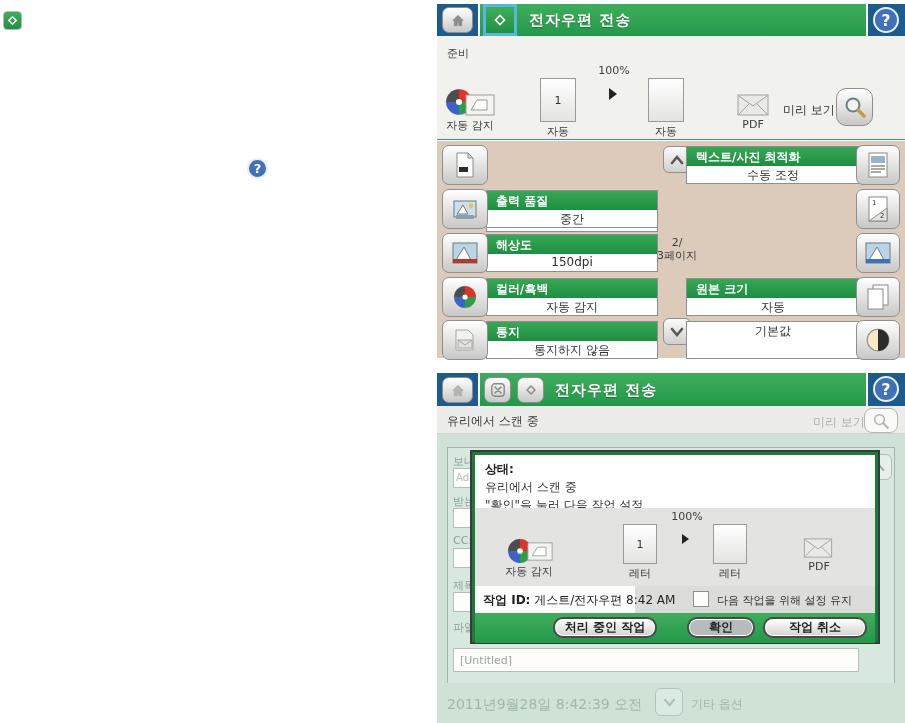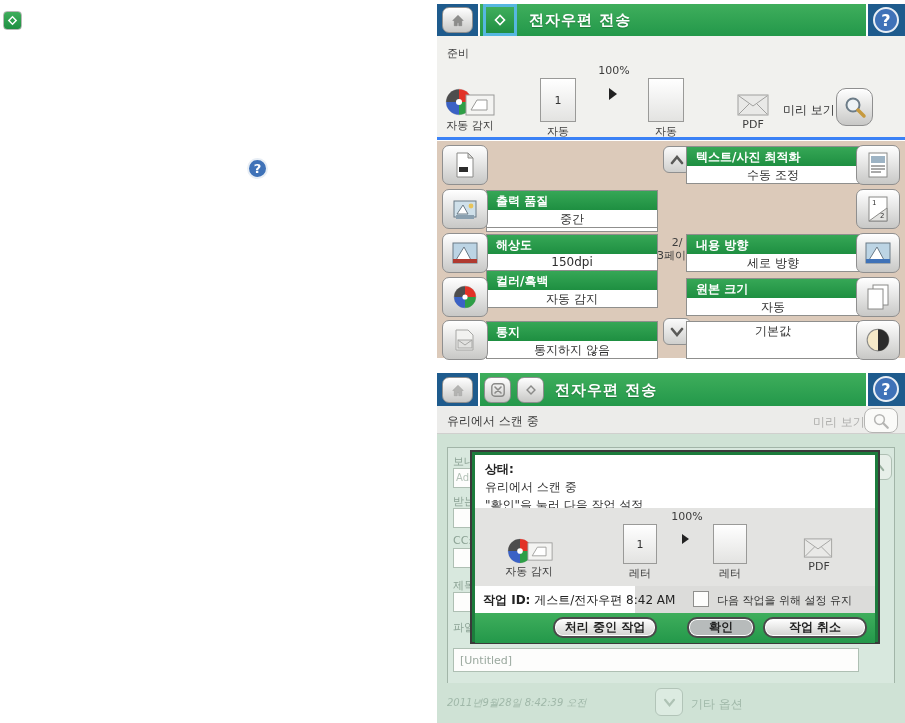--- a/index.html
+++ b/index.html
@@ -61,7 +61,7 @@
       <div class="abs help-circle" style="left:436px;top:3px;">?</div>
     </div>
 
-    <div class="abs" style="left:0;top:32px;width:468px;height:104px;background:#f1f1ee;border-bottom:3px solid #3b82f6;">
+    <div class="abs" style="left:0;top:32px;width:468px;height:104px;background:#f1f1ee;border-bottom:1px solid #3b82f6;">
       <div class="abs" style="left:10px;top:10px;font-size:11px;color:#444;">준비</div>
 
       <svg class="abs" style="left:8px;top:52px;" width="28" height="28" viewBox="0 0 24 24">

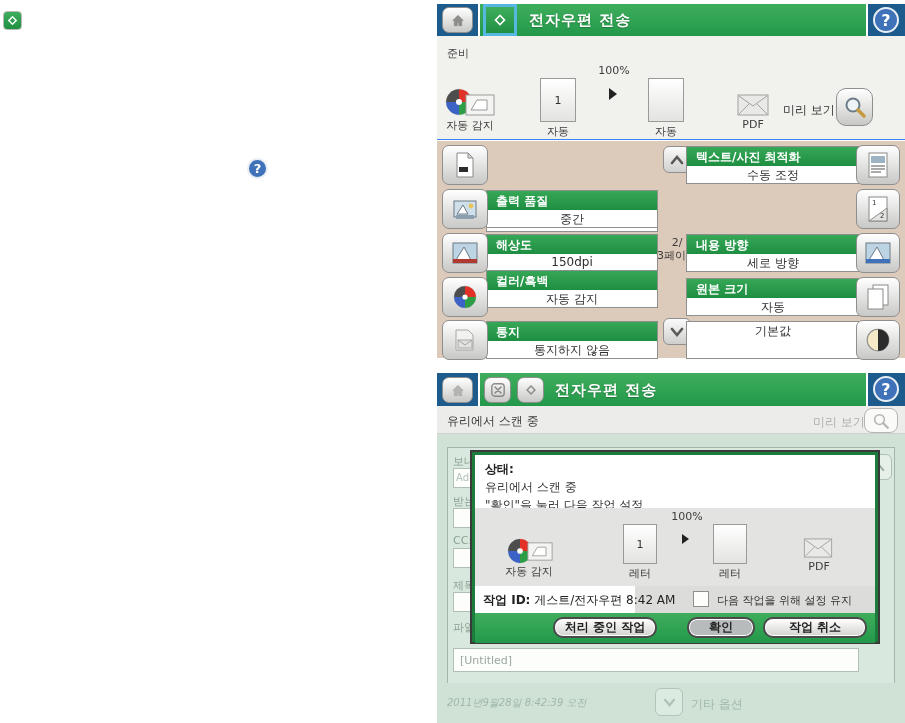--- a/index.html
+++ b/index.html
@@ -208,10 +208,6 @@
           </svg>
       </div>
 
-      <div class="abs setting-box" style="left:249px;top:93px;width:174px;height:38px;">
-        <div class="setting-title">내용 방향</div>
-        <div class="setting-value">세로 방향</div>
-      </div>
       <div class="abs btn-gray" style="left:419px;top:92px;width:44px;height:40px;z-index:2;">
         <svg width="26" height="24" viewBox="0 0 26 24">
             <rect x="1" y="2" width="24" height="20" fill="#bcd4e4" stroke="#6a7a86"></rect>

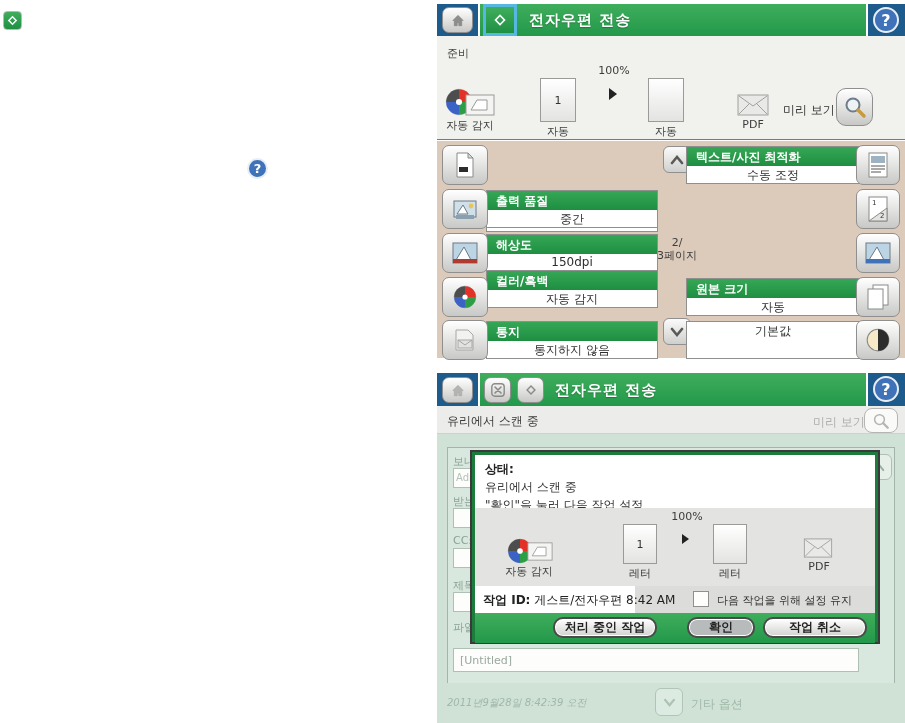--- a/index.html
+++ b/index.html
@@ -168,7 +168,7 @@
           <circle cx="12" cy="12" r="2.4" fill="#fff"></circle>
         </svg>
       </div>
-      <div class="abs setting-box" style="left:49px;top:129px;width:172px;height:38px;">
+      <div class="abs setting-box" style="left:49px;top:137px;width:172px;height:38px;">
         <div class="setting-title">컬러/흑백</div>
         <div class="setting-value">자동 감지</div>
       </div>

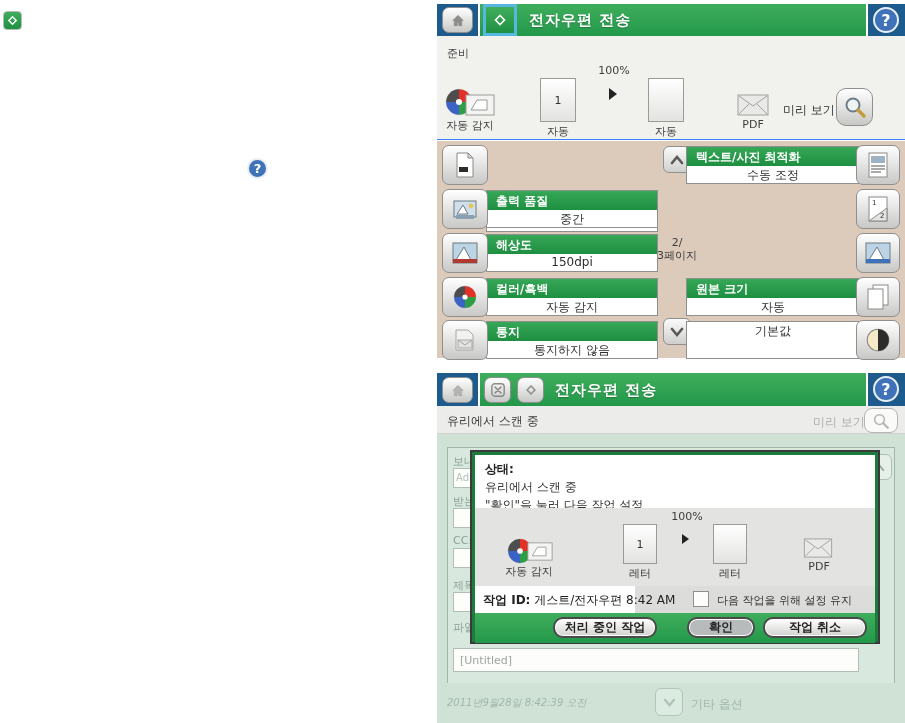--- a/index.html
+++ b/index.html
@@ -366,7 +366,7 @@
     </div>
 
     <div class="abs" style="left:0;top:310px;width:468px;height:40px;background:#cfe2d5;">
-      <div class="abs" style="left:10px;top:13px;font-size:10px;color:#a0b8a9;font-style:italic;">2011년9월28일 8:42:39 오전</div>
+      <div class="abs" style="left:10px;top:13px;font-size:14px;color:#a0b8a9;">2011년9월28일 8:42:39 오전</div>
       <div class="abs chev-btn" style="left:218px;top:5px;width:28px;height:28px;background:#dcebe1;border-color:#b2c4b8;">
         <svg width="13" height="9" viewBox="0 0 14 10">
             <polyline points="2,2 7,8 12,2" fill="none" stroke="#aec2b4" stroke-width="2.4" stroke-linecap="round"></polyline>

